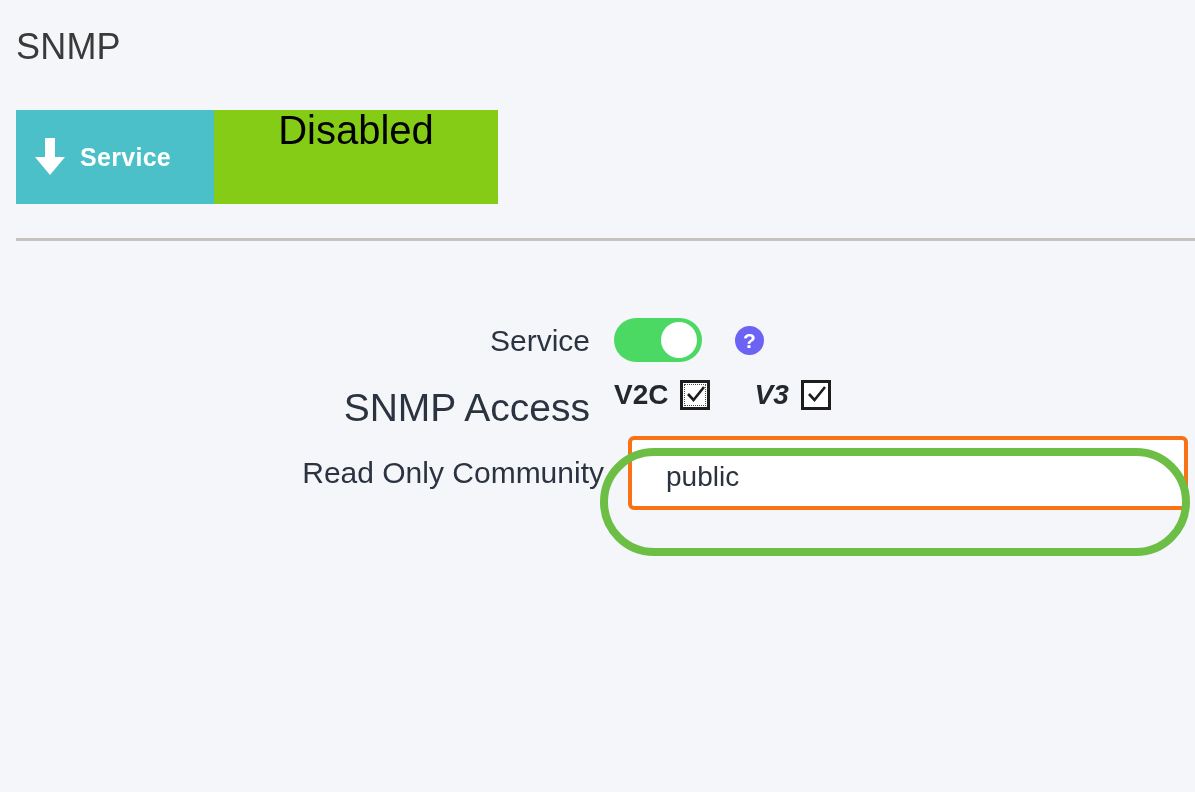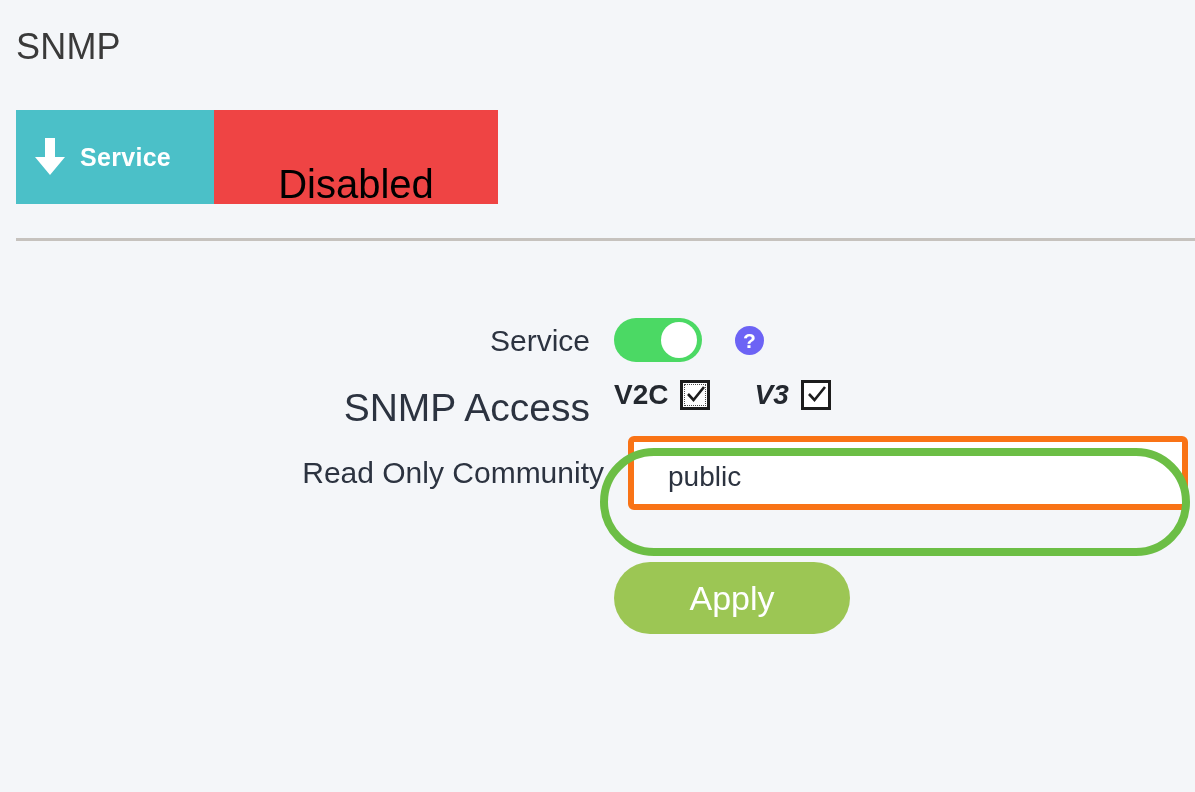--- a/index.html
+++ b/index.html
@@ -60,9 +60,9 @@
     white-space: nowrap;
   }
   .status-value-panel {
-    background: #ef4444;
-    display: flex;
-    align-items: flex-end;
+    background: #84cc16;
+    display: flex;
+    align-items: flex-start;
     justify-content: center;
     padding: 0 44px;
     min-width: 284px;

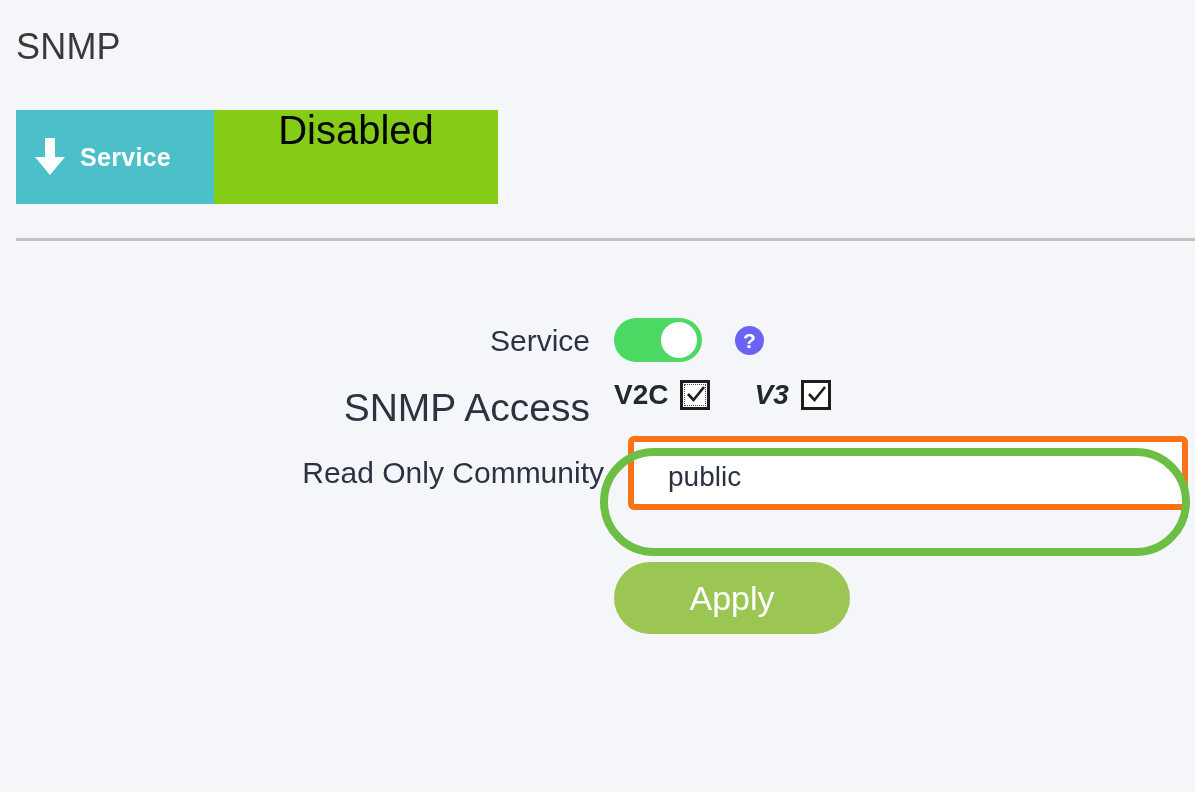--- a/index.html
+++ b/index.html
@@ -202,7 +202,7 @@
     width: 560px;
     height: 74px;
     box-sizing: border-box;
-    border: 6px solid #f97316;
+    border: 4px solid #f97316;
     border-radius: 6px;
     background: #ffffff;
     font-family: "Liberation Sans", sans-serif;

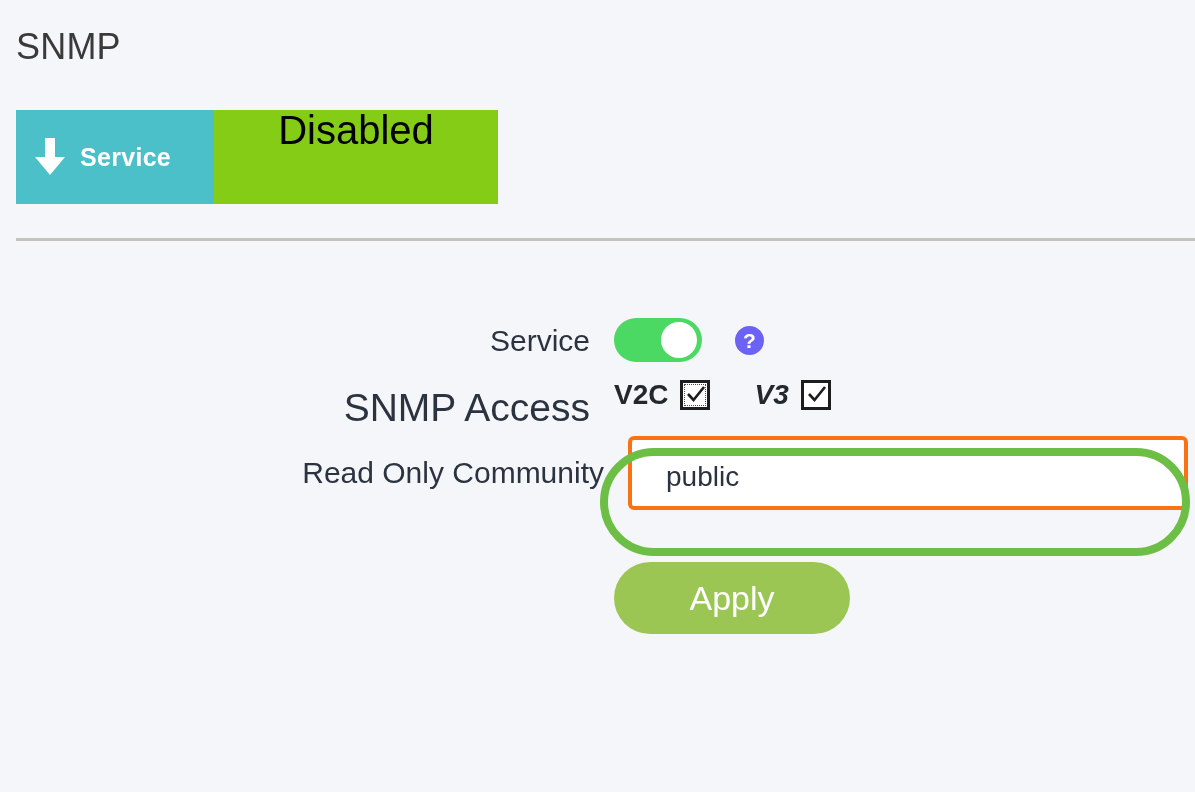--- a/index.html
+++ b/index.html
@@ -317,12 +317,6 @@
   </div>
 
 
-  <div class="apply-row">
-    <div class="apply-spacer"></div>
-    <div class="apply-wrap">
-      <button class="apply-button">Apply</button>
-    </div>
-  </div>
 
 </div>
 

